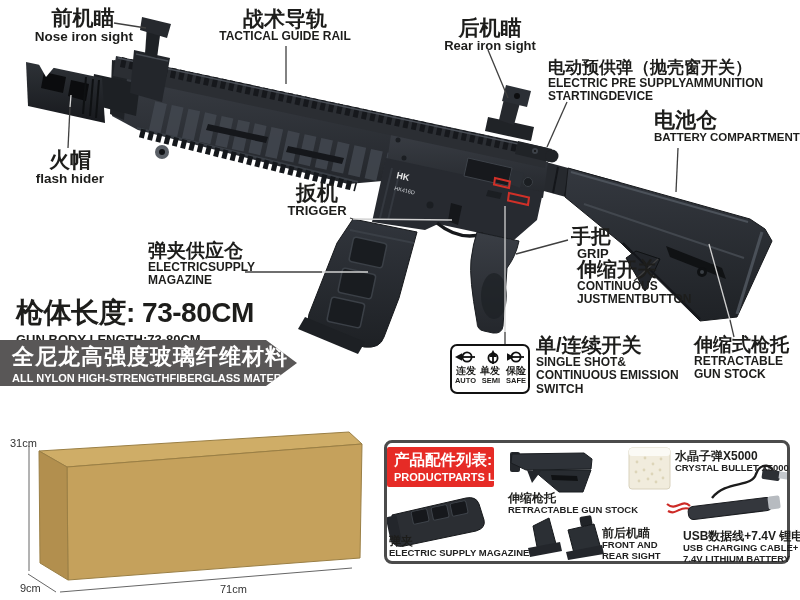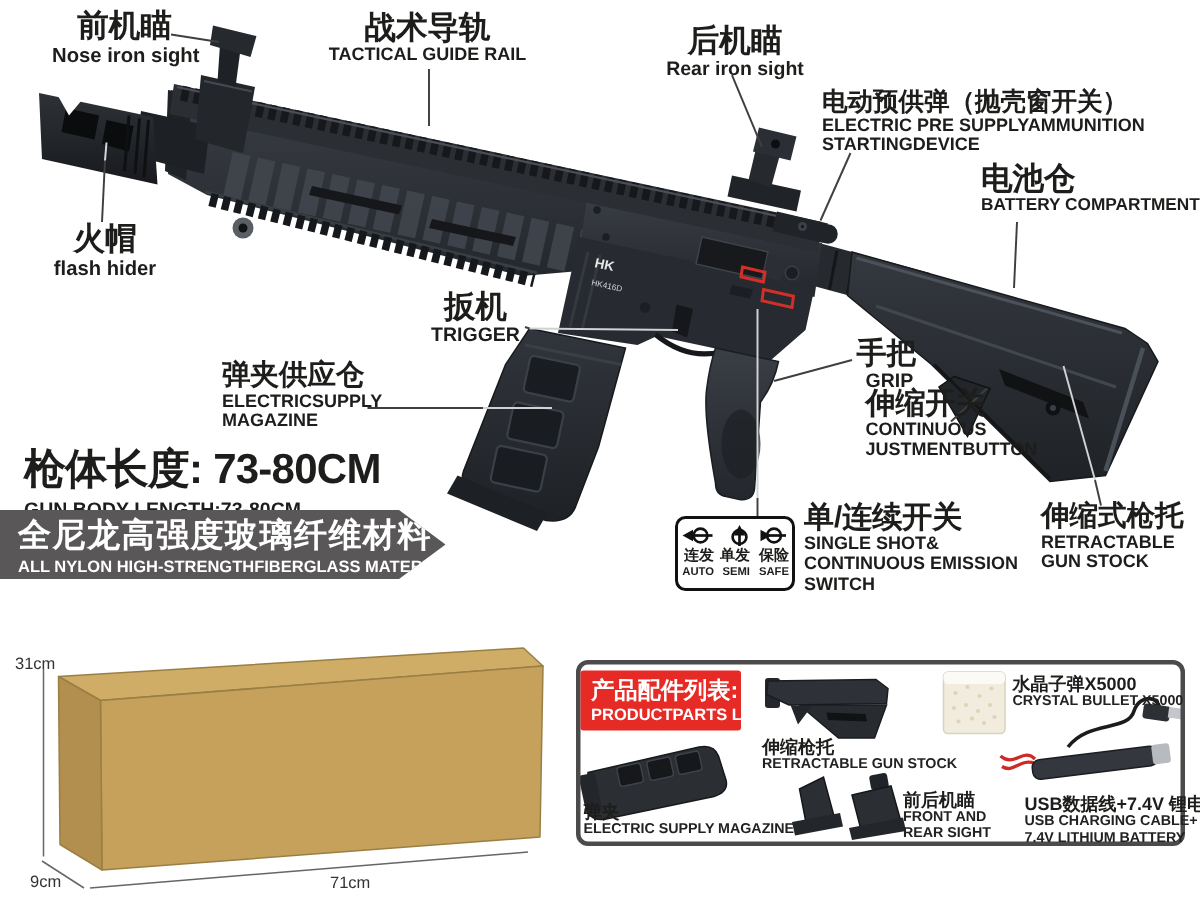--- a/index.html
+++ b/index.html
@@ -278,7 +278,7 @@
     <div class="en" style="font-size:13.5px;">flash hider</div>
   </div>
 
-  <div class="callout ctr" style="left:277px;top:182px;width:80px;margin-top:12px;">
+  <div class="callout ctr" style="left:277px;top:182px;width:80px;">
     <div class="zh">扳机</div>
     <div class="en" style="font-size:13px;">TRIGGER</div>
   </div>

